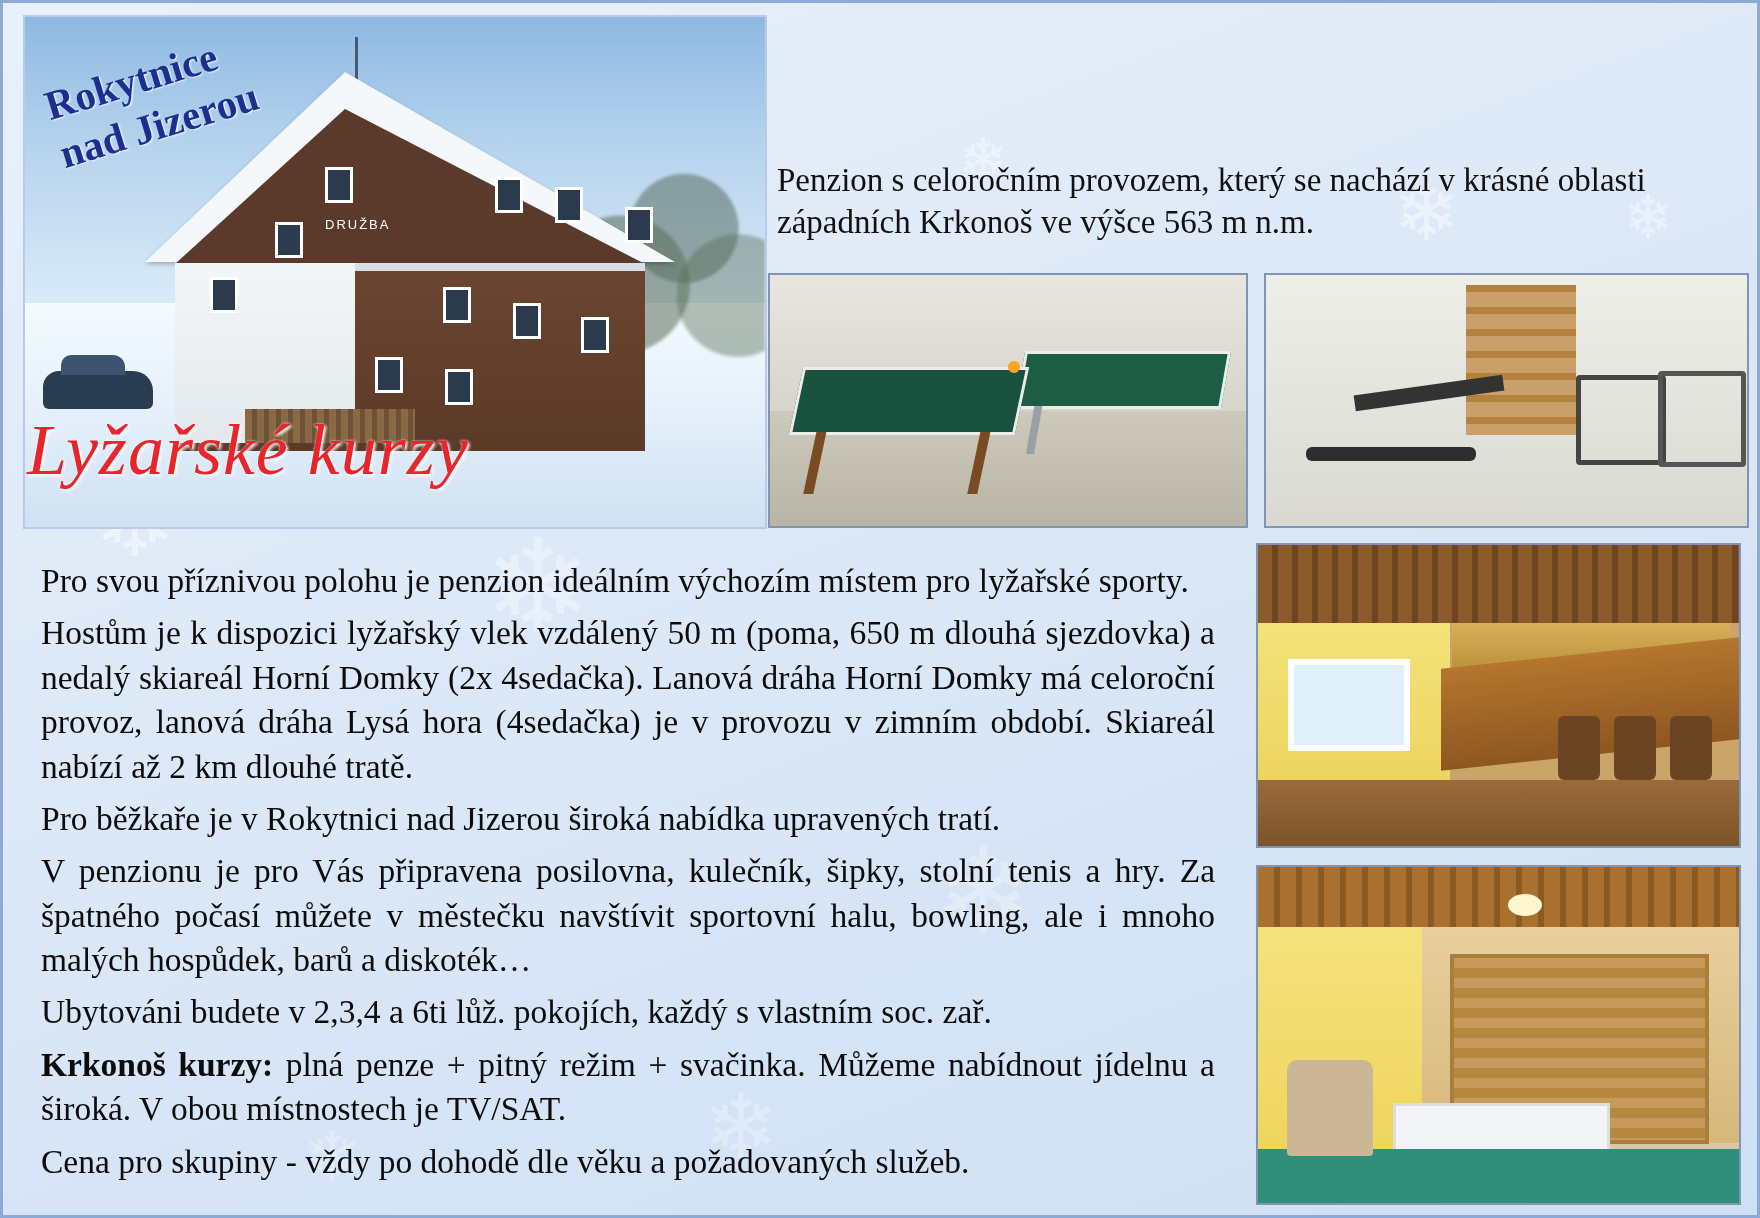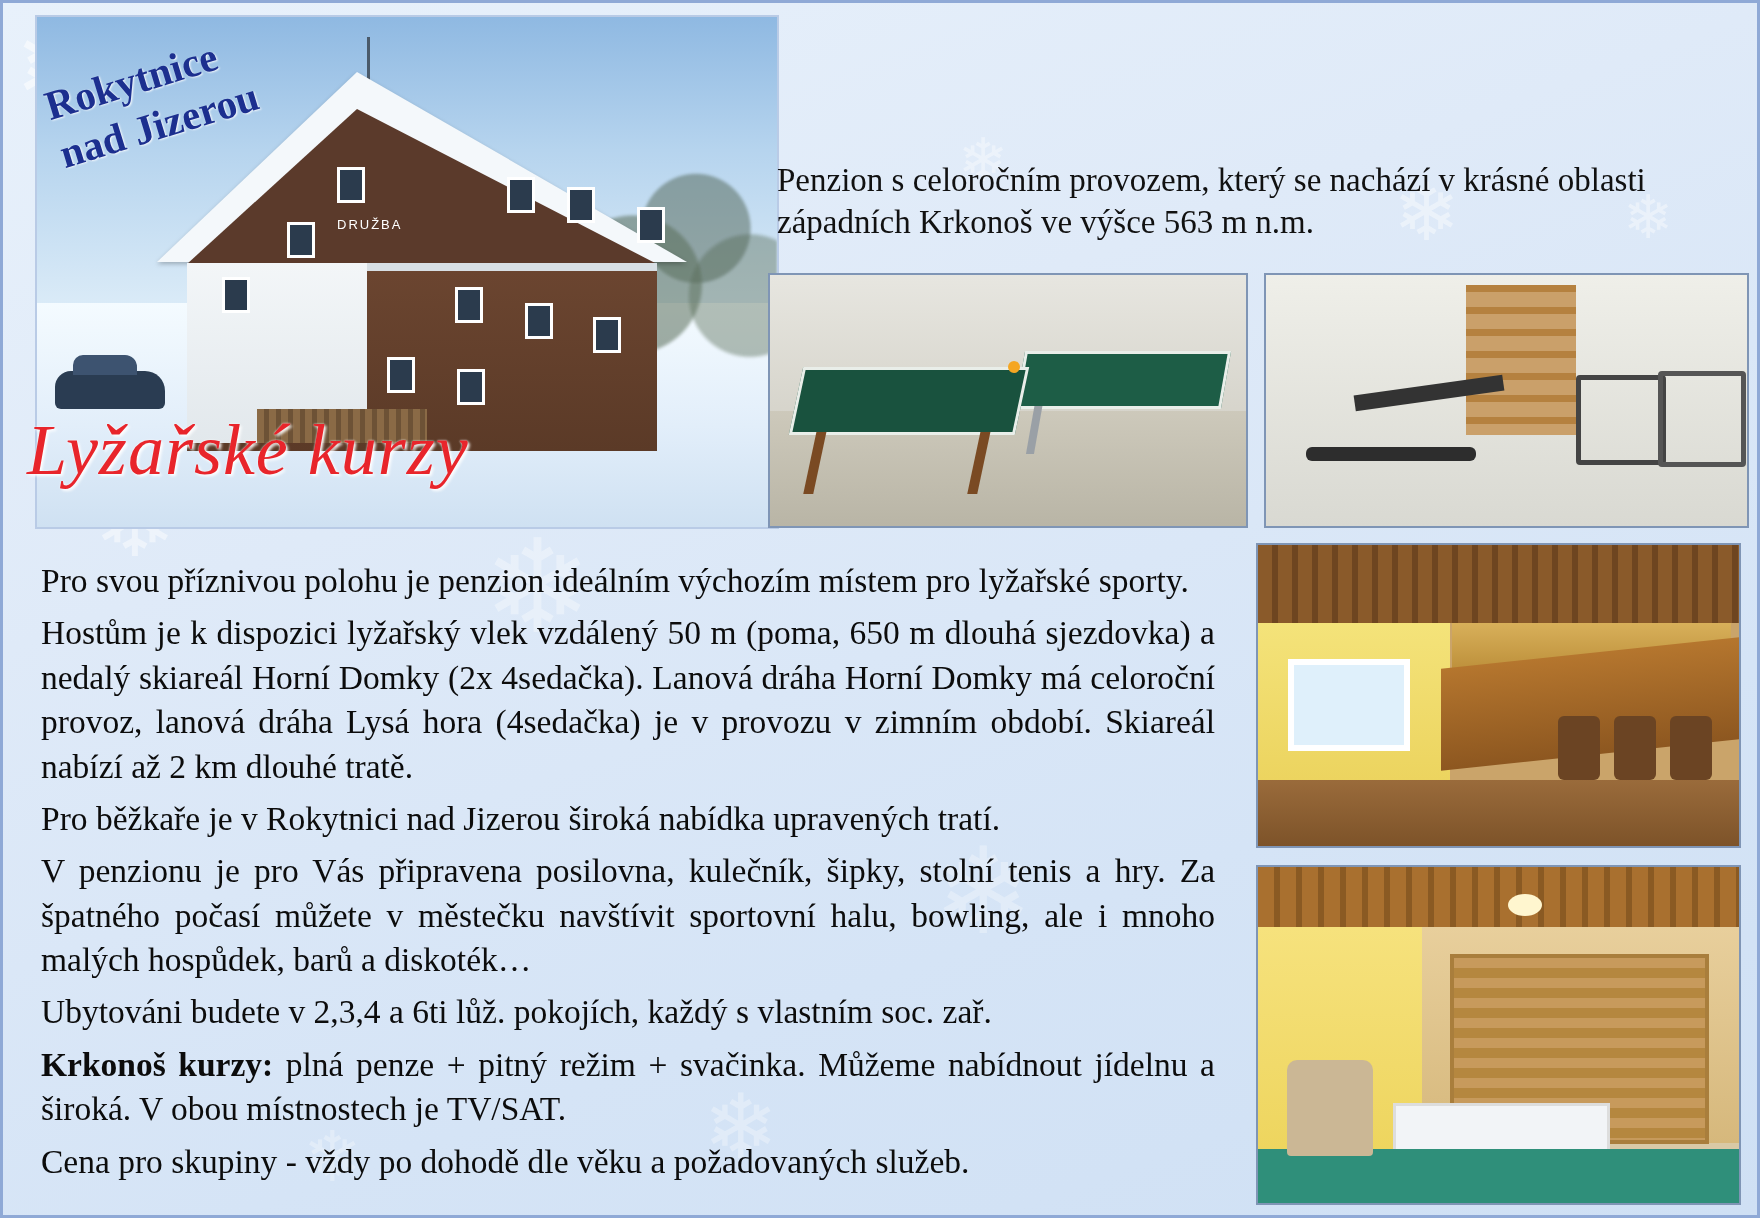--- a/index.html
+++ b/index.html
@@ -39,7 +39,7 @@
 
   .hotel-photo {
     position: absolute;
-    left: 24px;
+    left: 12px;
     top: 4px;
     width: 740px;
     height: 510px;

